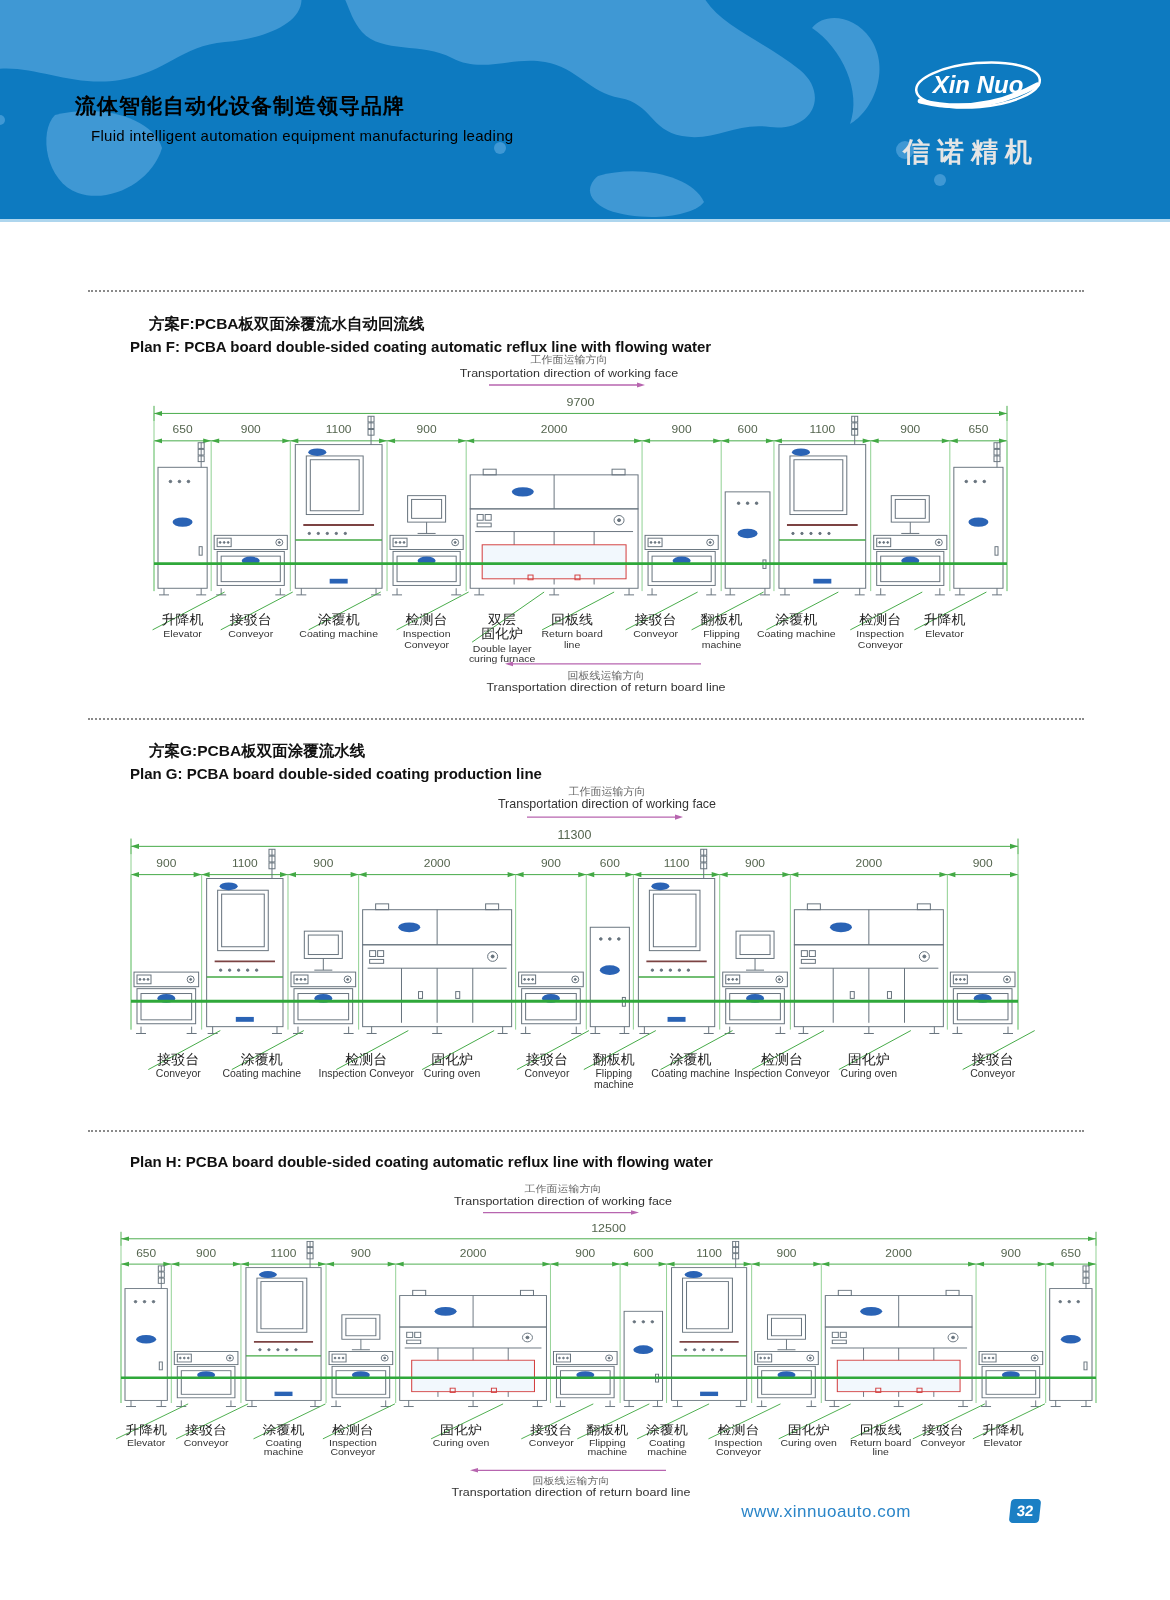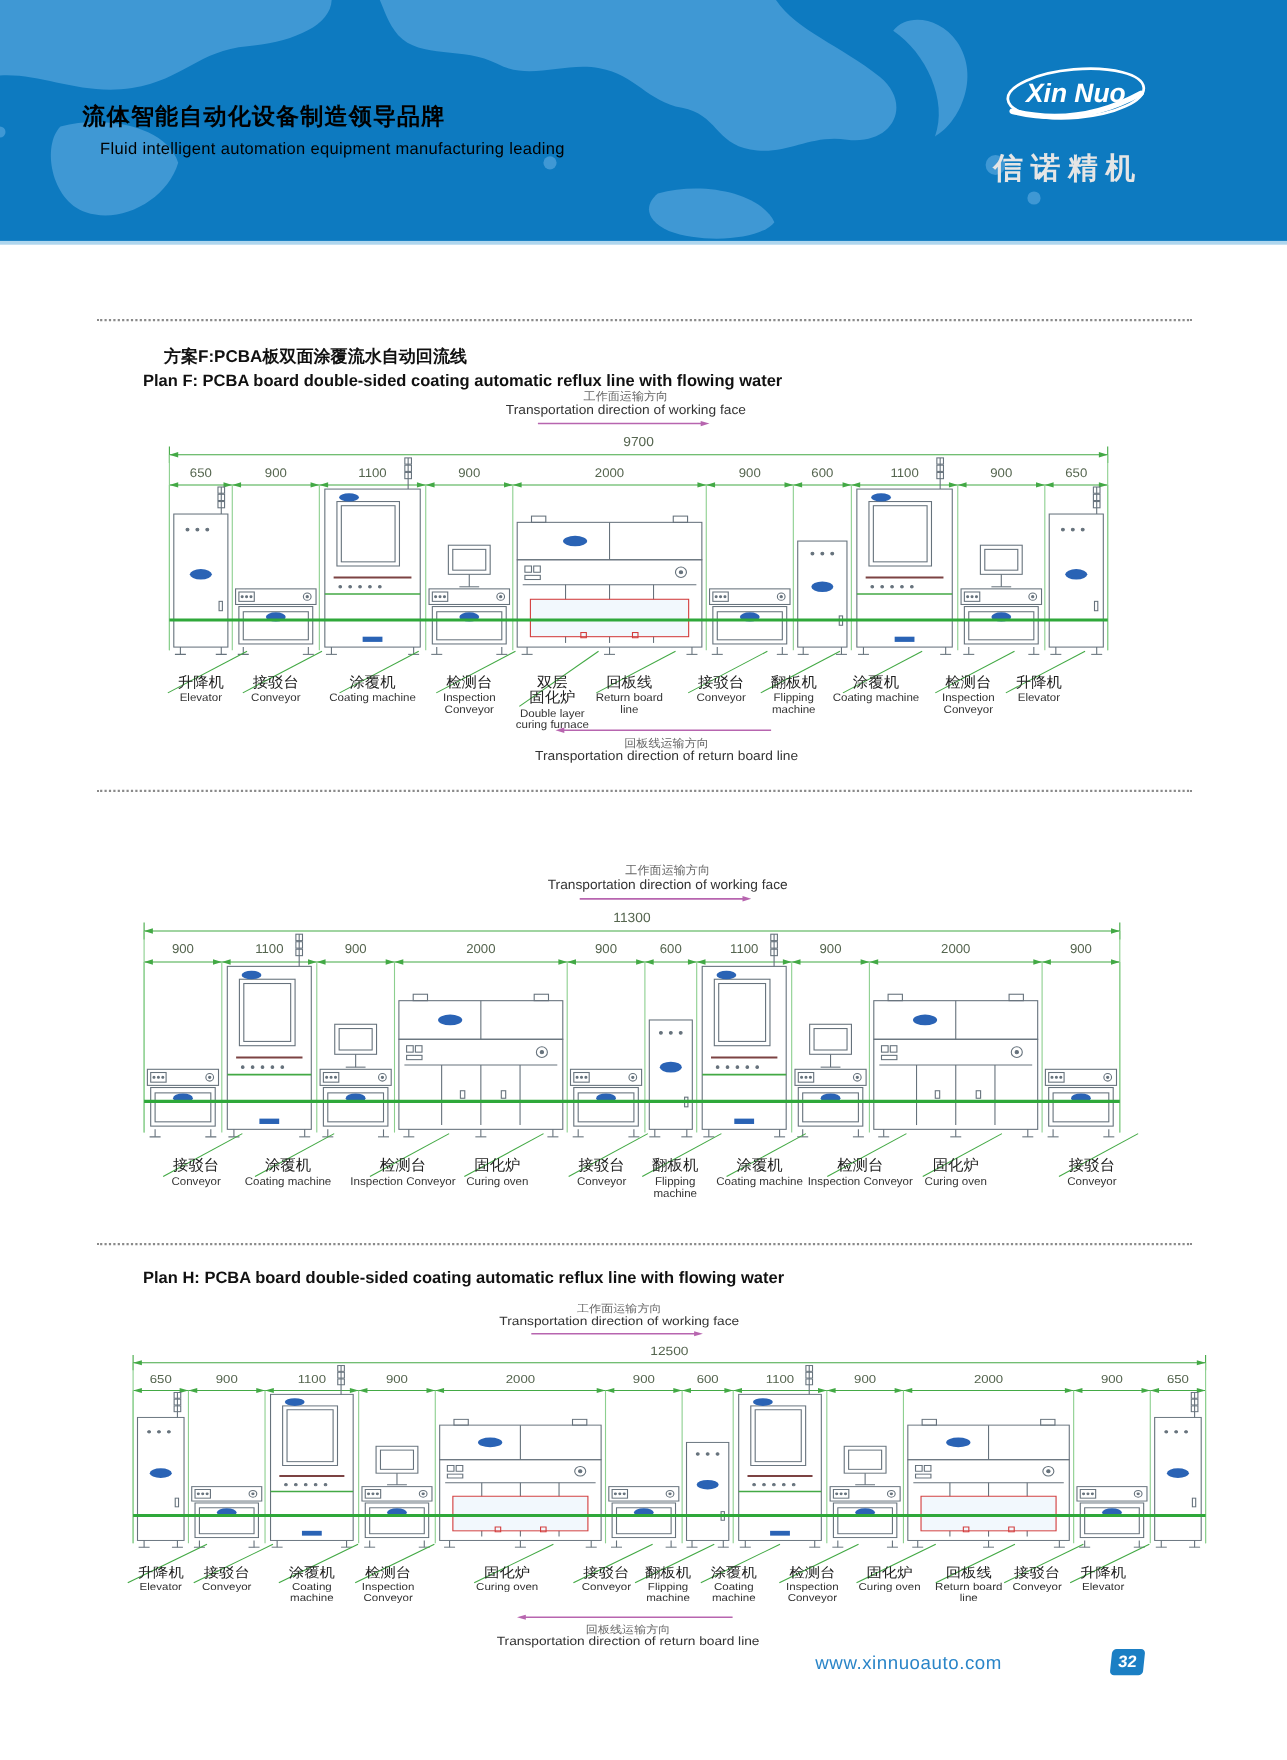--- a/index.html
+++ b/index.html
@@ -70,6 +70,10 @@
     <div class="zh">方案F:PCBA板双面涂覆流水自动回流线</div>
     <div class="en">Plan F: PCBA board double-sided coating automatic reflux line with flowing water</div>
   </div>
+  <div class="sec-title" style="top:741px">
+    <div class="zh">方案G:PCBA板双面涂覆流水线</div>
+    <div class="en">Plan G: PCBA board double-sided coating production line</div>
+  </div>
   <div class="sec-title" style="top:1150px">
     <div class="en">Plan H: PCBA board double-sided coating automatic reflux line with flowing water</div>
   </div>

